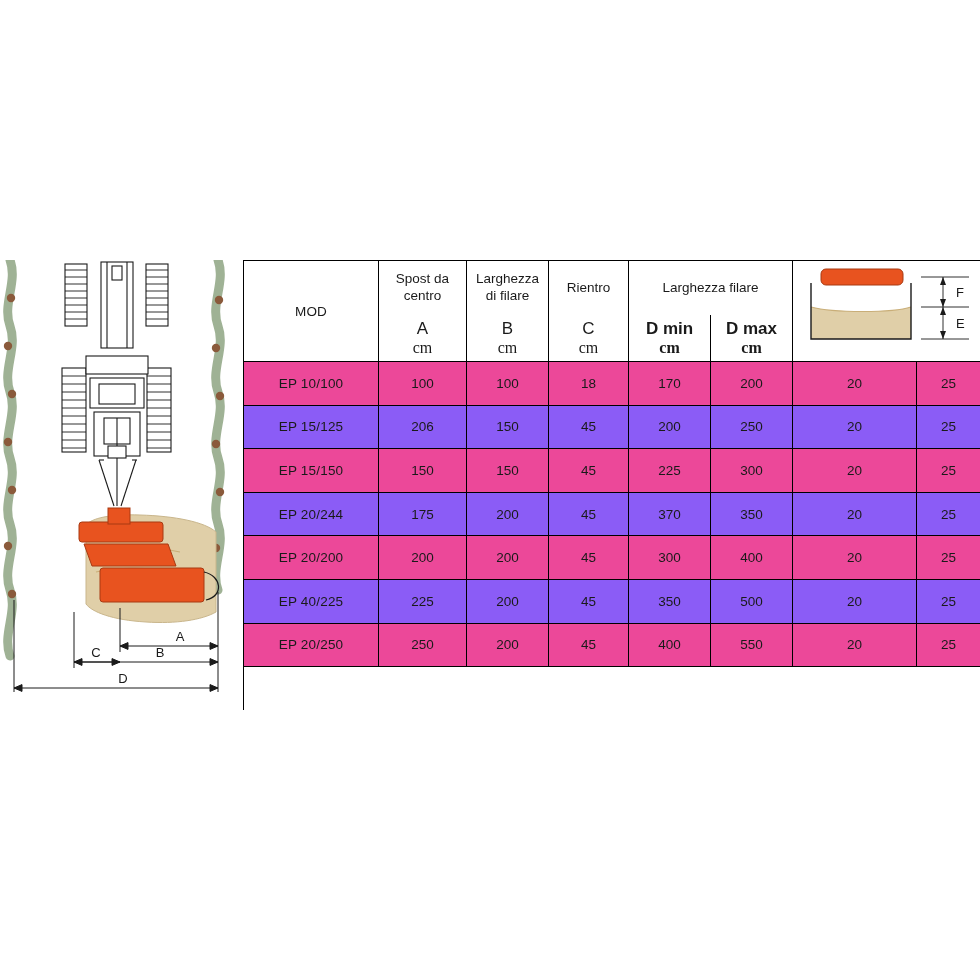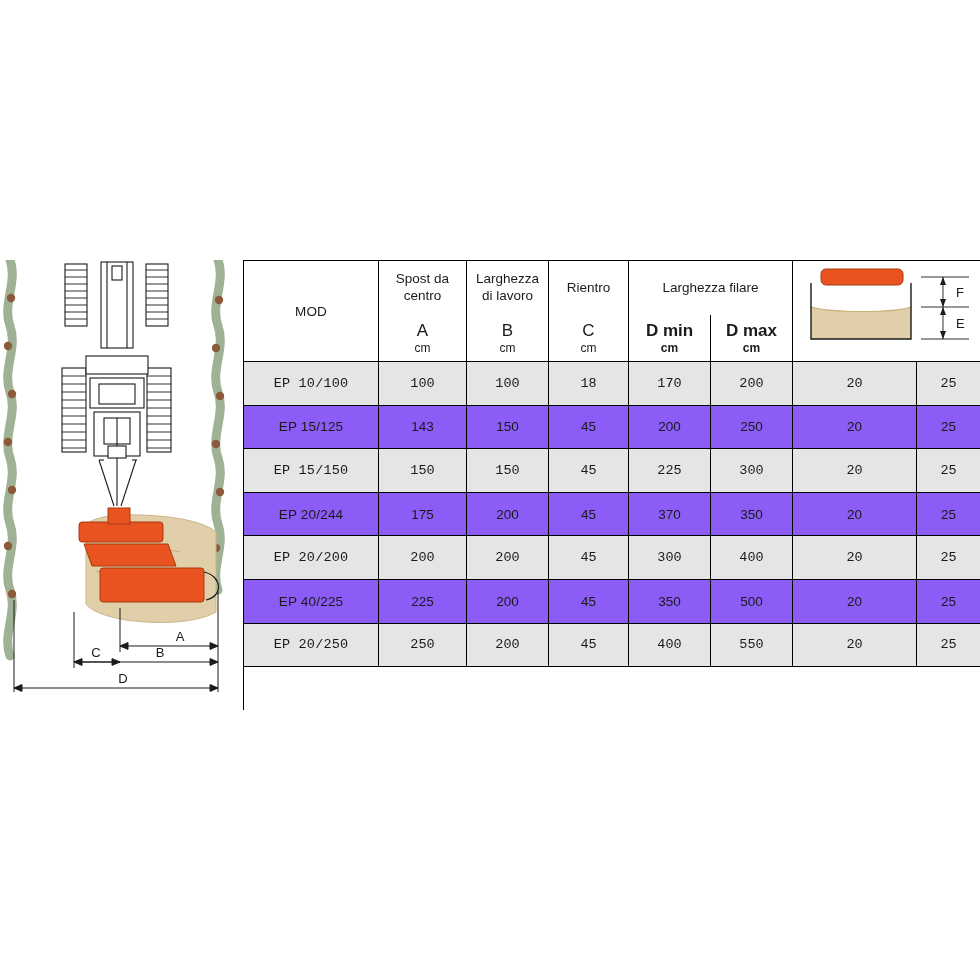--- a/index.html
+++ b/index.html
@@ -266,7 +266,7 @@
           </td>
           <td class="hdr-label nb">
             <div>Larghezza</div>
-            <div>di lavoro</div>
+            <div>di filare</div>
           </td>
           <td class="hdr-label nb">Rientro</td>
           <td class="hdr-label nb" colspan="2">Larghezza filare</td>

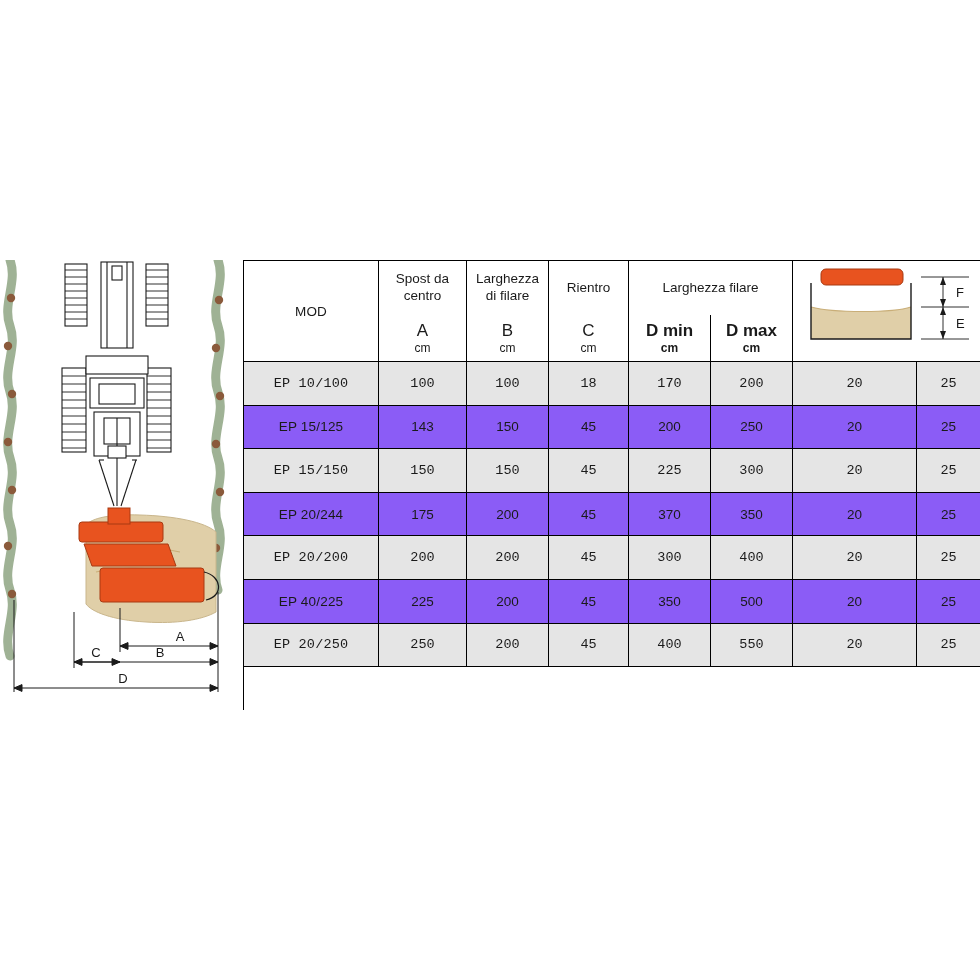--- a/index.html
+++ b/index.html
@@ -79,9 +79,10 @@
   }
   .letter.bold { font-weight: bold; }
   .unit {
-    font-size: 12px;
+    font-size: 16px;
     display: block;
     line-height: 1.2;
+    font-family: Liberation Serif, serif;
   }
   .unit.bold { font-weight: bold; }
   .bold-val { font-weight: bold; }

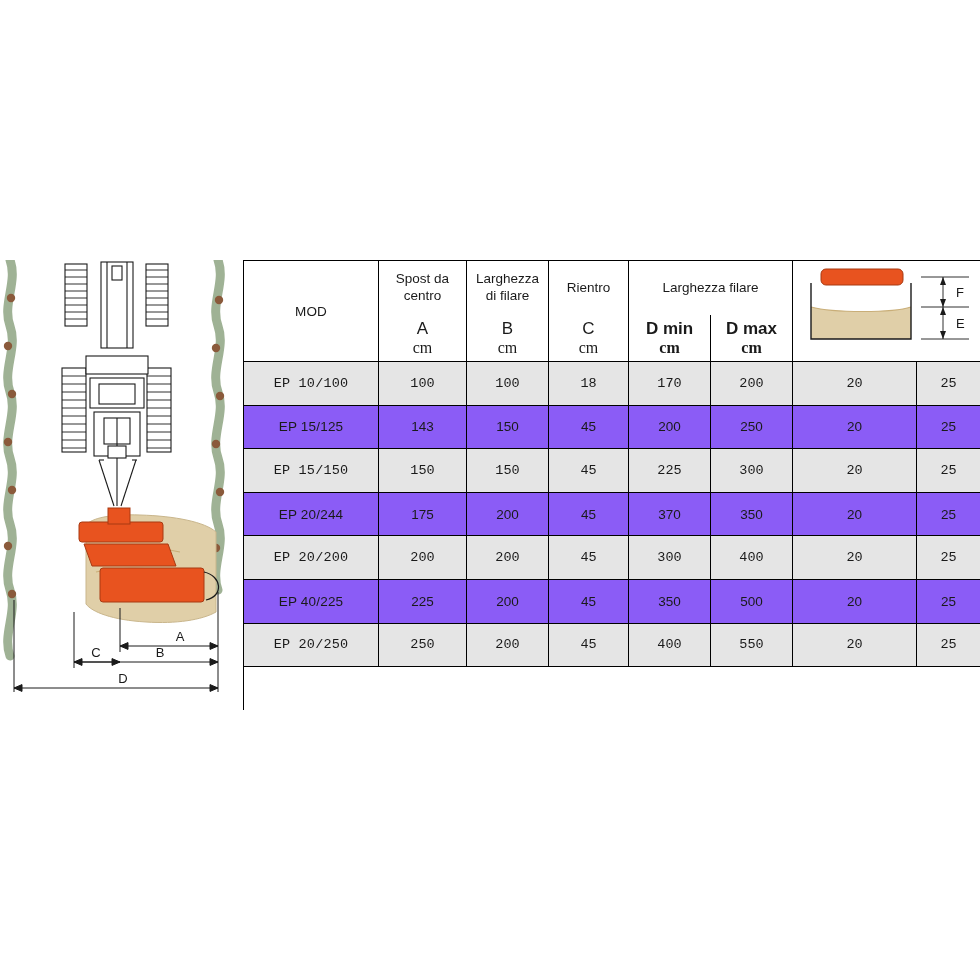--- a/index.html
+++ b/index.html
@@ -60,7 +60,7 @@
   .hdr-sub td { height: 46px; }
   .row-data td { height: 42.6px; }
 
-  .row-odd td { background: #e5e5e5; font-family: Liberation Mono, monospace; }
+  .row-odd td { background: #ec4899; }
   .row-even td { background: #8b5cf6; }
 
   .mod-cell {

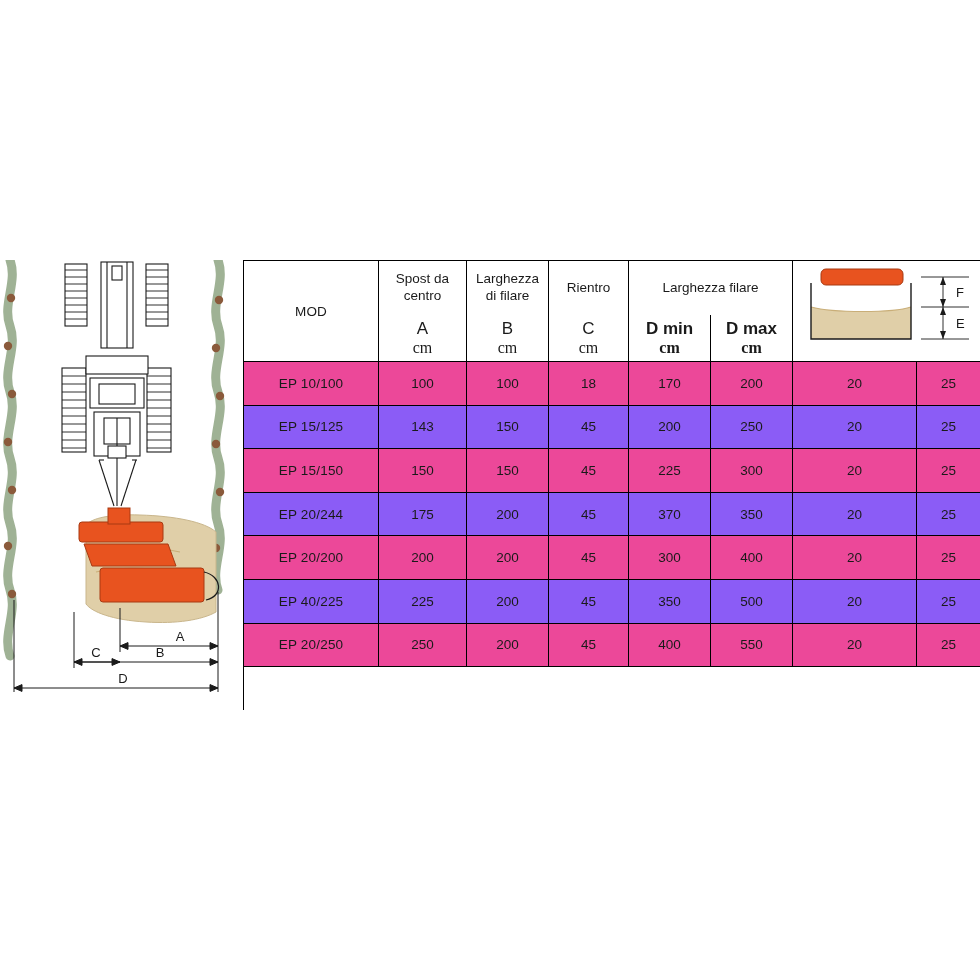--- a/index.html
+++ b/index.html
@@ -333,7 +333,7 @@
         </tr>
         <tr class="row-data row-even">
           <td class="mod-cell">EP 15/125</td>
-          <td>143</td>
+          <td>206</td>
           <td>150</td>
           <td>45</td>
           <td class="bold-val">200</td>

